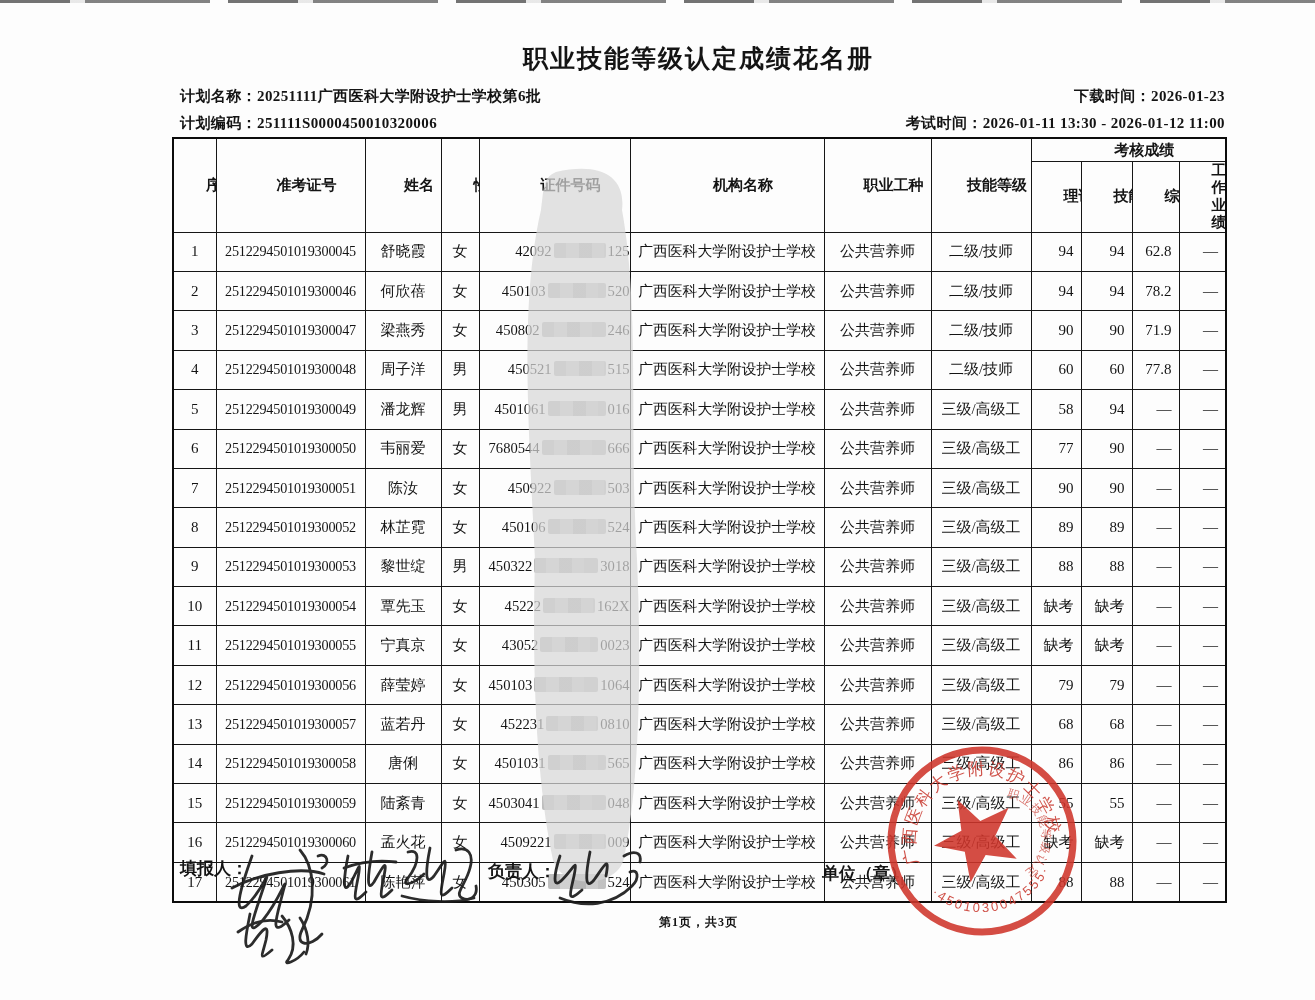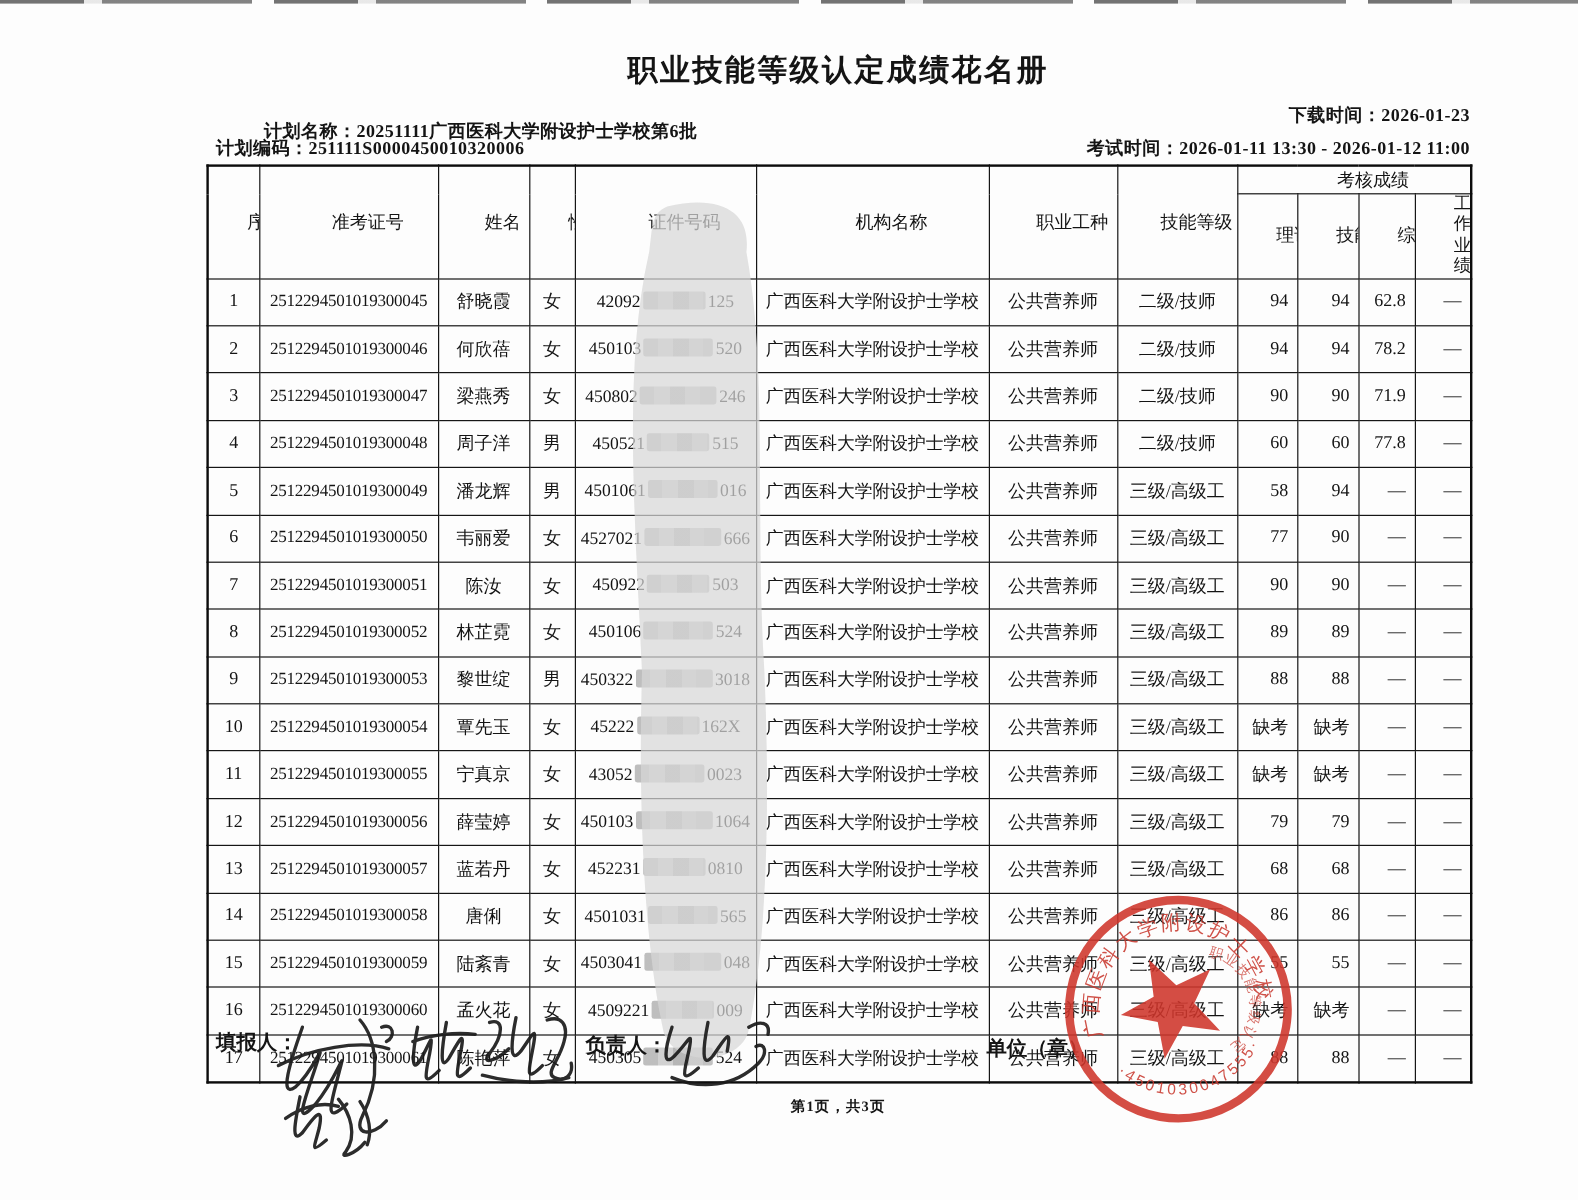--- a/index.html
+++ b/index.html
@@ -20,7 +20,7 @@
     text-align:center;font-size:25px;font-weight:700;letter-spacing:2px;
   }
   .meta-line{position:absolute;font-size:15px;font-weight:600;letter-spacing:.4px;white-space:nowrap;}
-  .meta-l1{top:100px;left:180px;margin-left:40px;}
+  .meta-l1{top:87px;left:180px;}
   .meta-l2{top:114px;left:180px;}
   .meta-r1{top:87px;right:90px;}
   .meta-r2{top:114px;right:90px;}

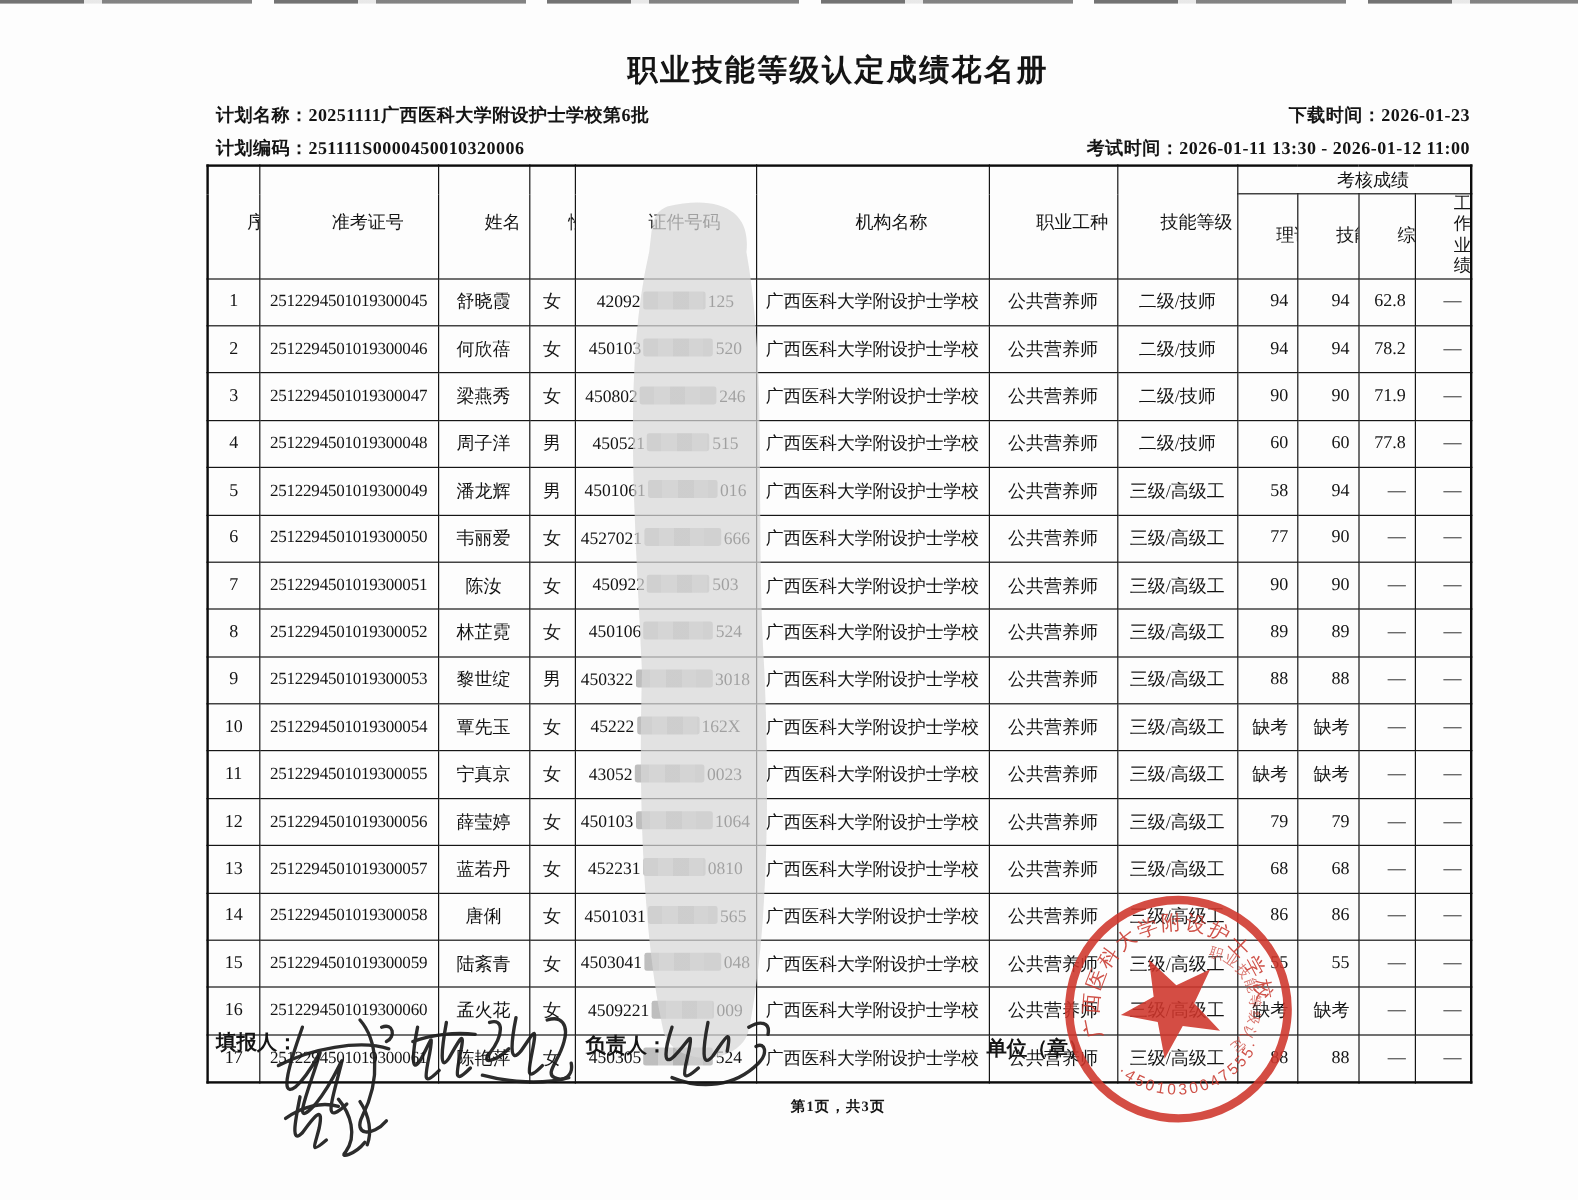--- a/index.html
+++ b/index.html
@@ -34,7 +34,7 @@
     font-size:15px;font-weight:400;text-align:center;vertical-align:middle;
     white-space:nowrap;
   }
-  .roster thead th{font-weight:400;padding-left:32px;}
+  .roster thead th{font-weight:700;padding-left:32px;}
   .roster tr.h-group th{height:22px;font-size:15px;}
   .roster tr.h-sub th{height:42px;}
   .roster tbody td{height:38.4px;}

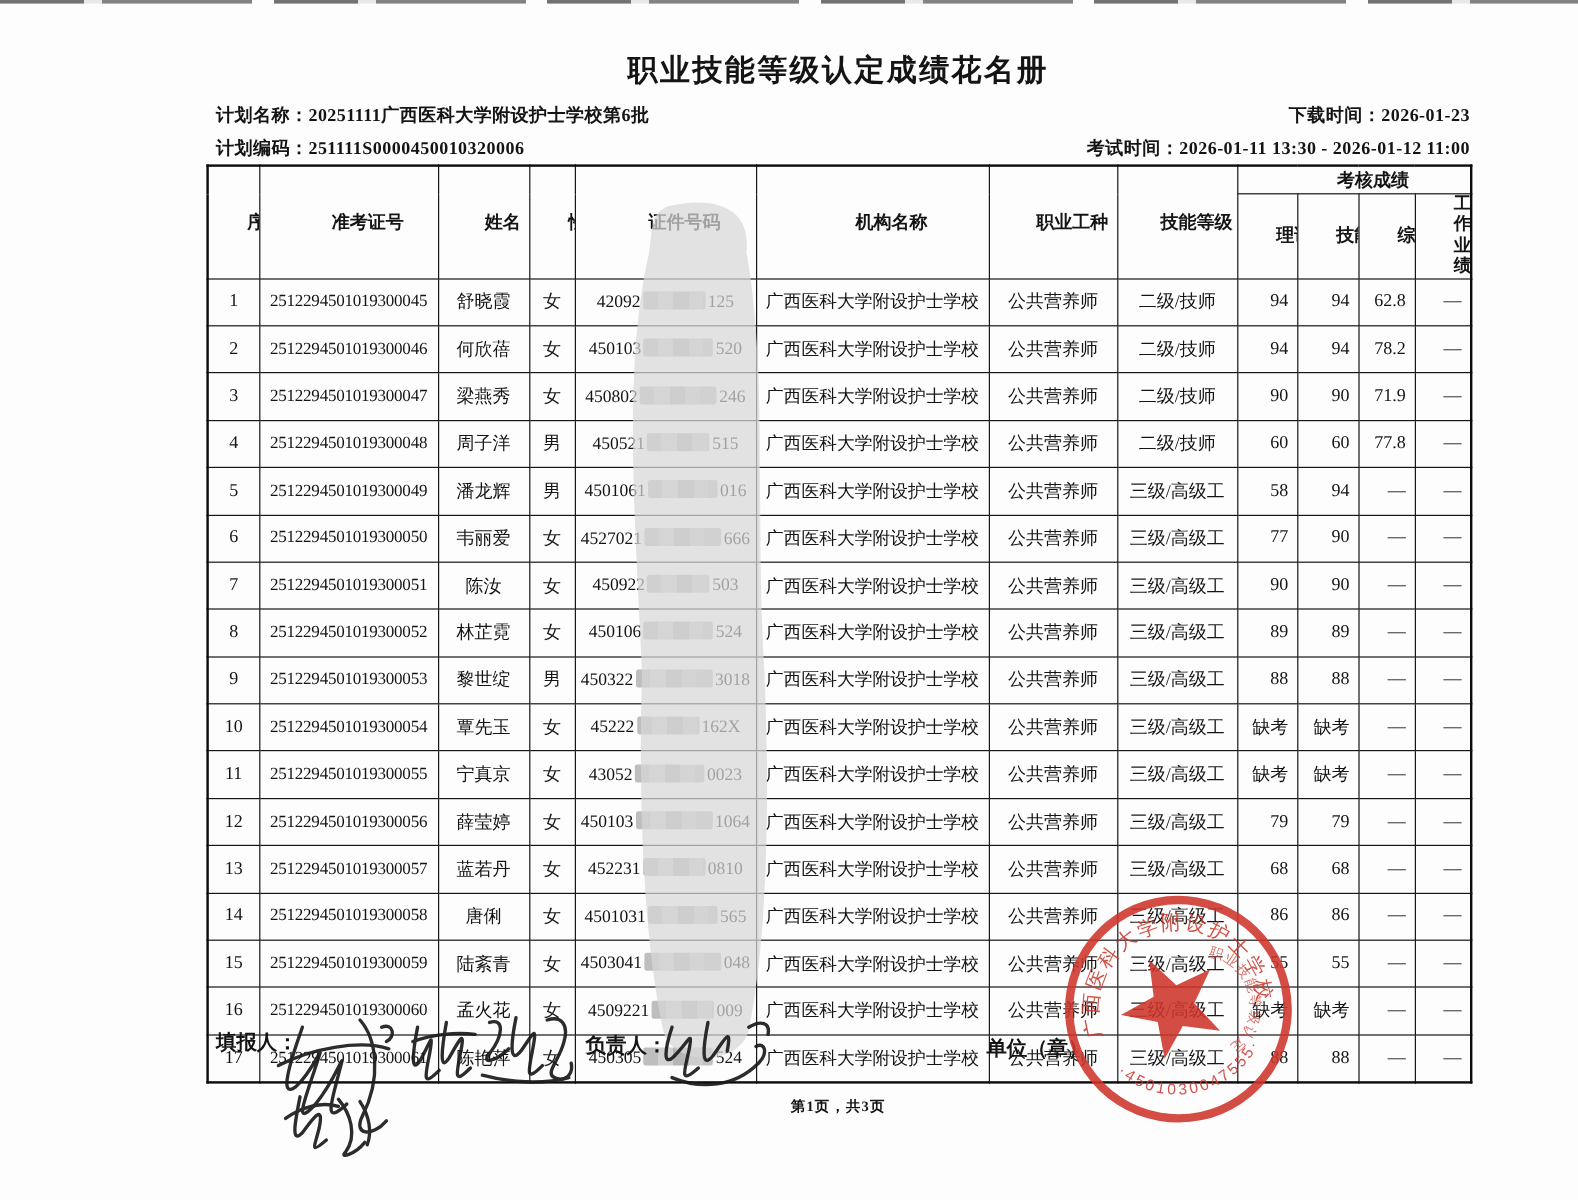--- a/index.html
+++ b/index.html
@@ -41,7 +41,7 @@
   th.h-work{white-space:normal;word-break:break-all;line-height:1.2;font-size:14.5px;padding:0 4px;}
   td.c-ticket{font-size:14.2px;letter-spacing:-.2px;margin-left:48px;}
   td.c-num{text-align:right;padding-right:7px;}
-  td.c-id{font-size:14.6px;}
+  td.c-id{font-size:14.6px;text-align:right;}
   td.c-org{font-size:14.8px;}
   .mosaic{
     display:inline-block;height:15px;vertical-align:-2px;margin:0 2px;border-radius:2px;opacity:.85;

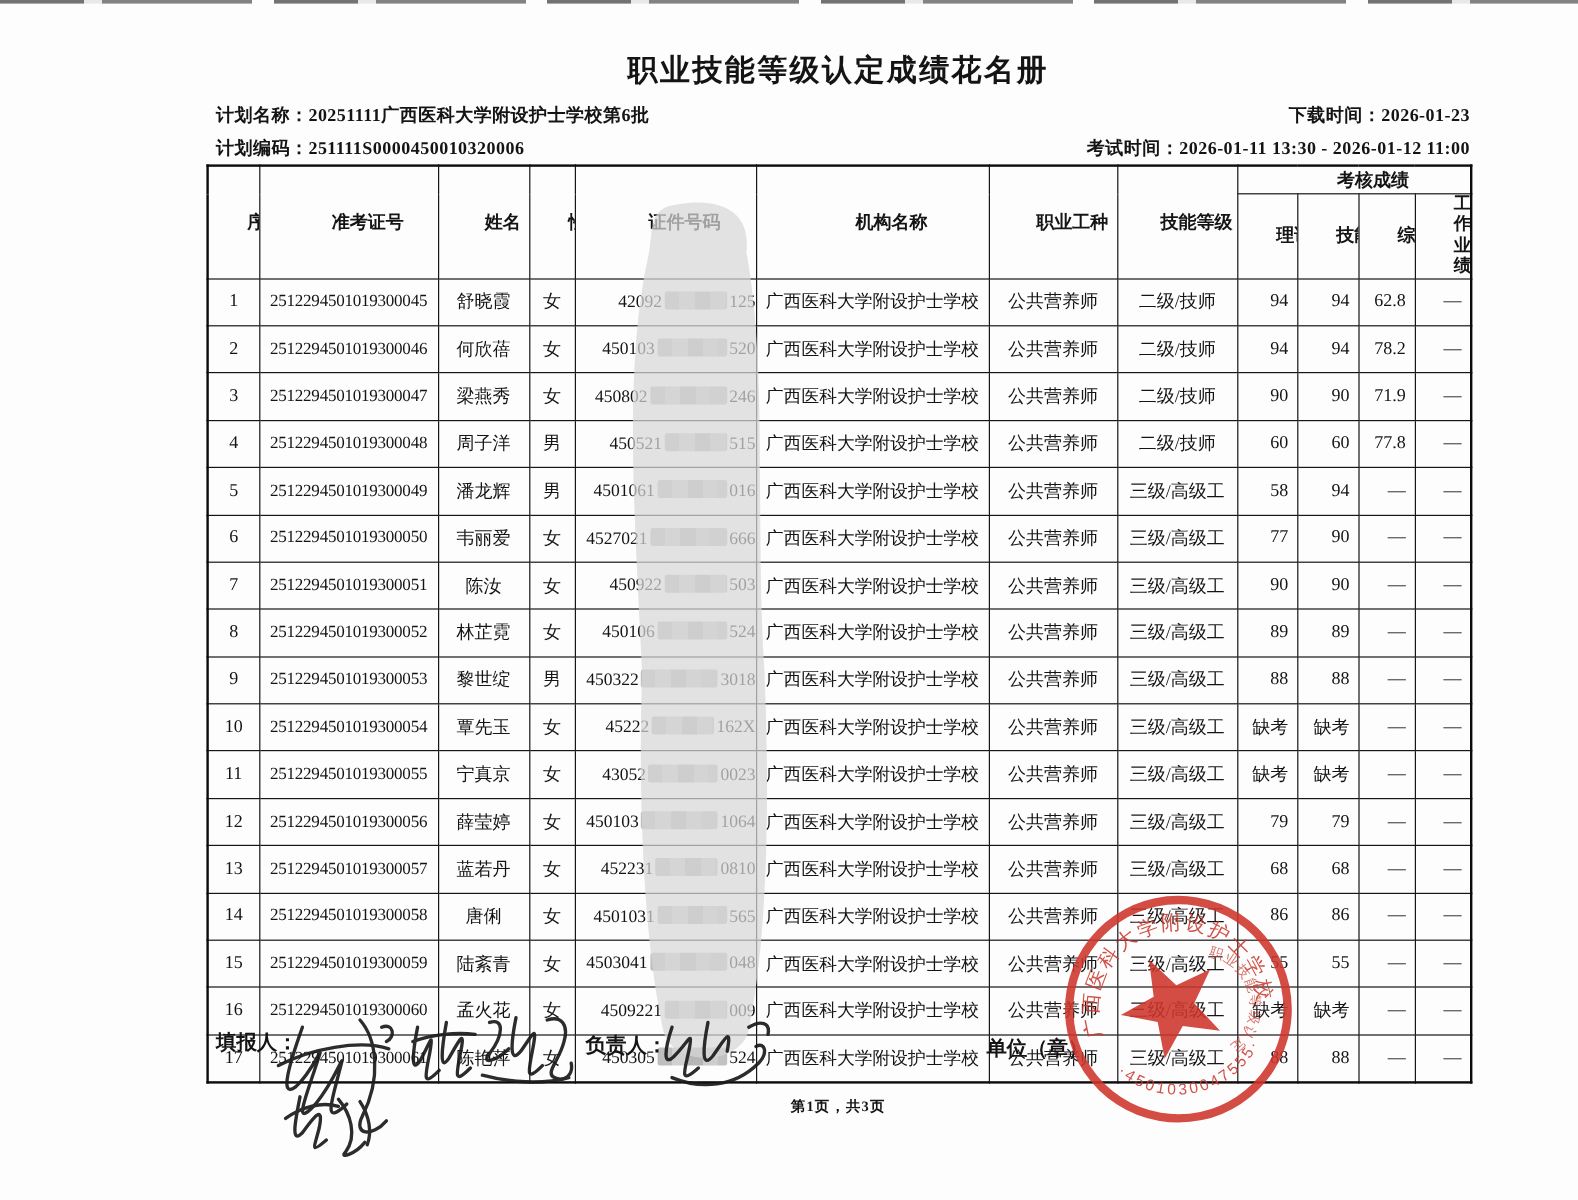--- a/index.html
+++ b/index.html
@@ -183,7 +183,7 @@
         <td class="c-ticket">2512294501019300050</td>
         <td>韦丽爱</td>
         <td>女</td>
-        <td class="c-id"><span>4527021</span><span class="mosaic" style="width: 64px;"></span><span>666</span></td>
+        <td class="c-id"><span>7680544</span><span class="mosaic" style="width: 64px;"></span><span>666</span></td>
         <td class="c-org">广西医科大学附设护士学校</td>
         <td>公共营养师</td>
         <td>三级/高级工</td>

